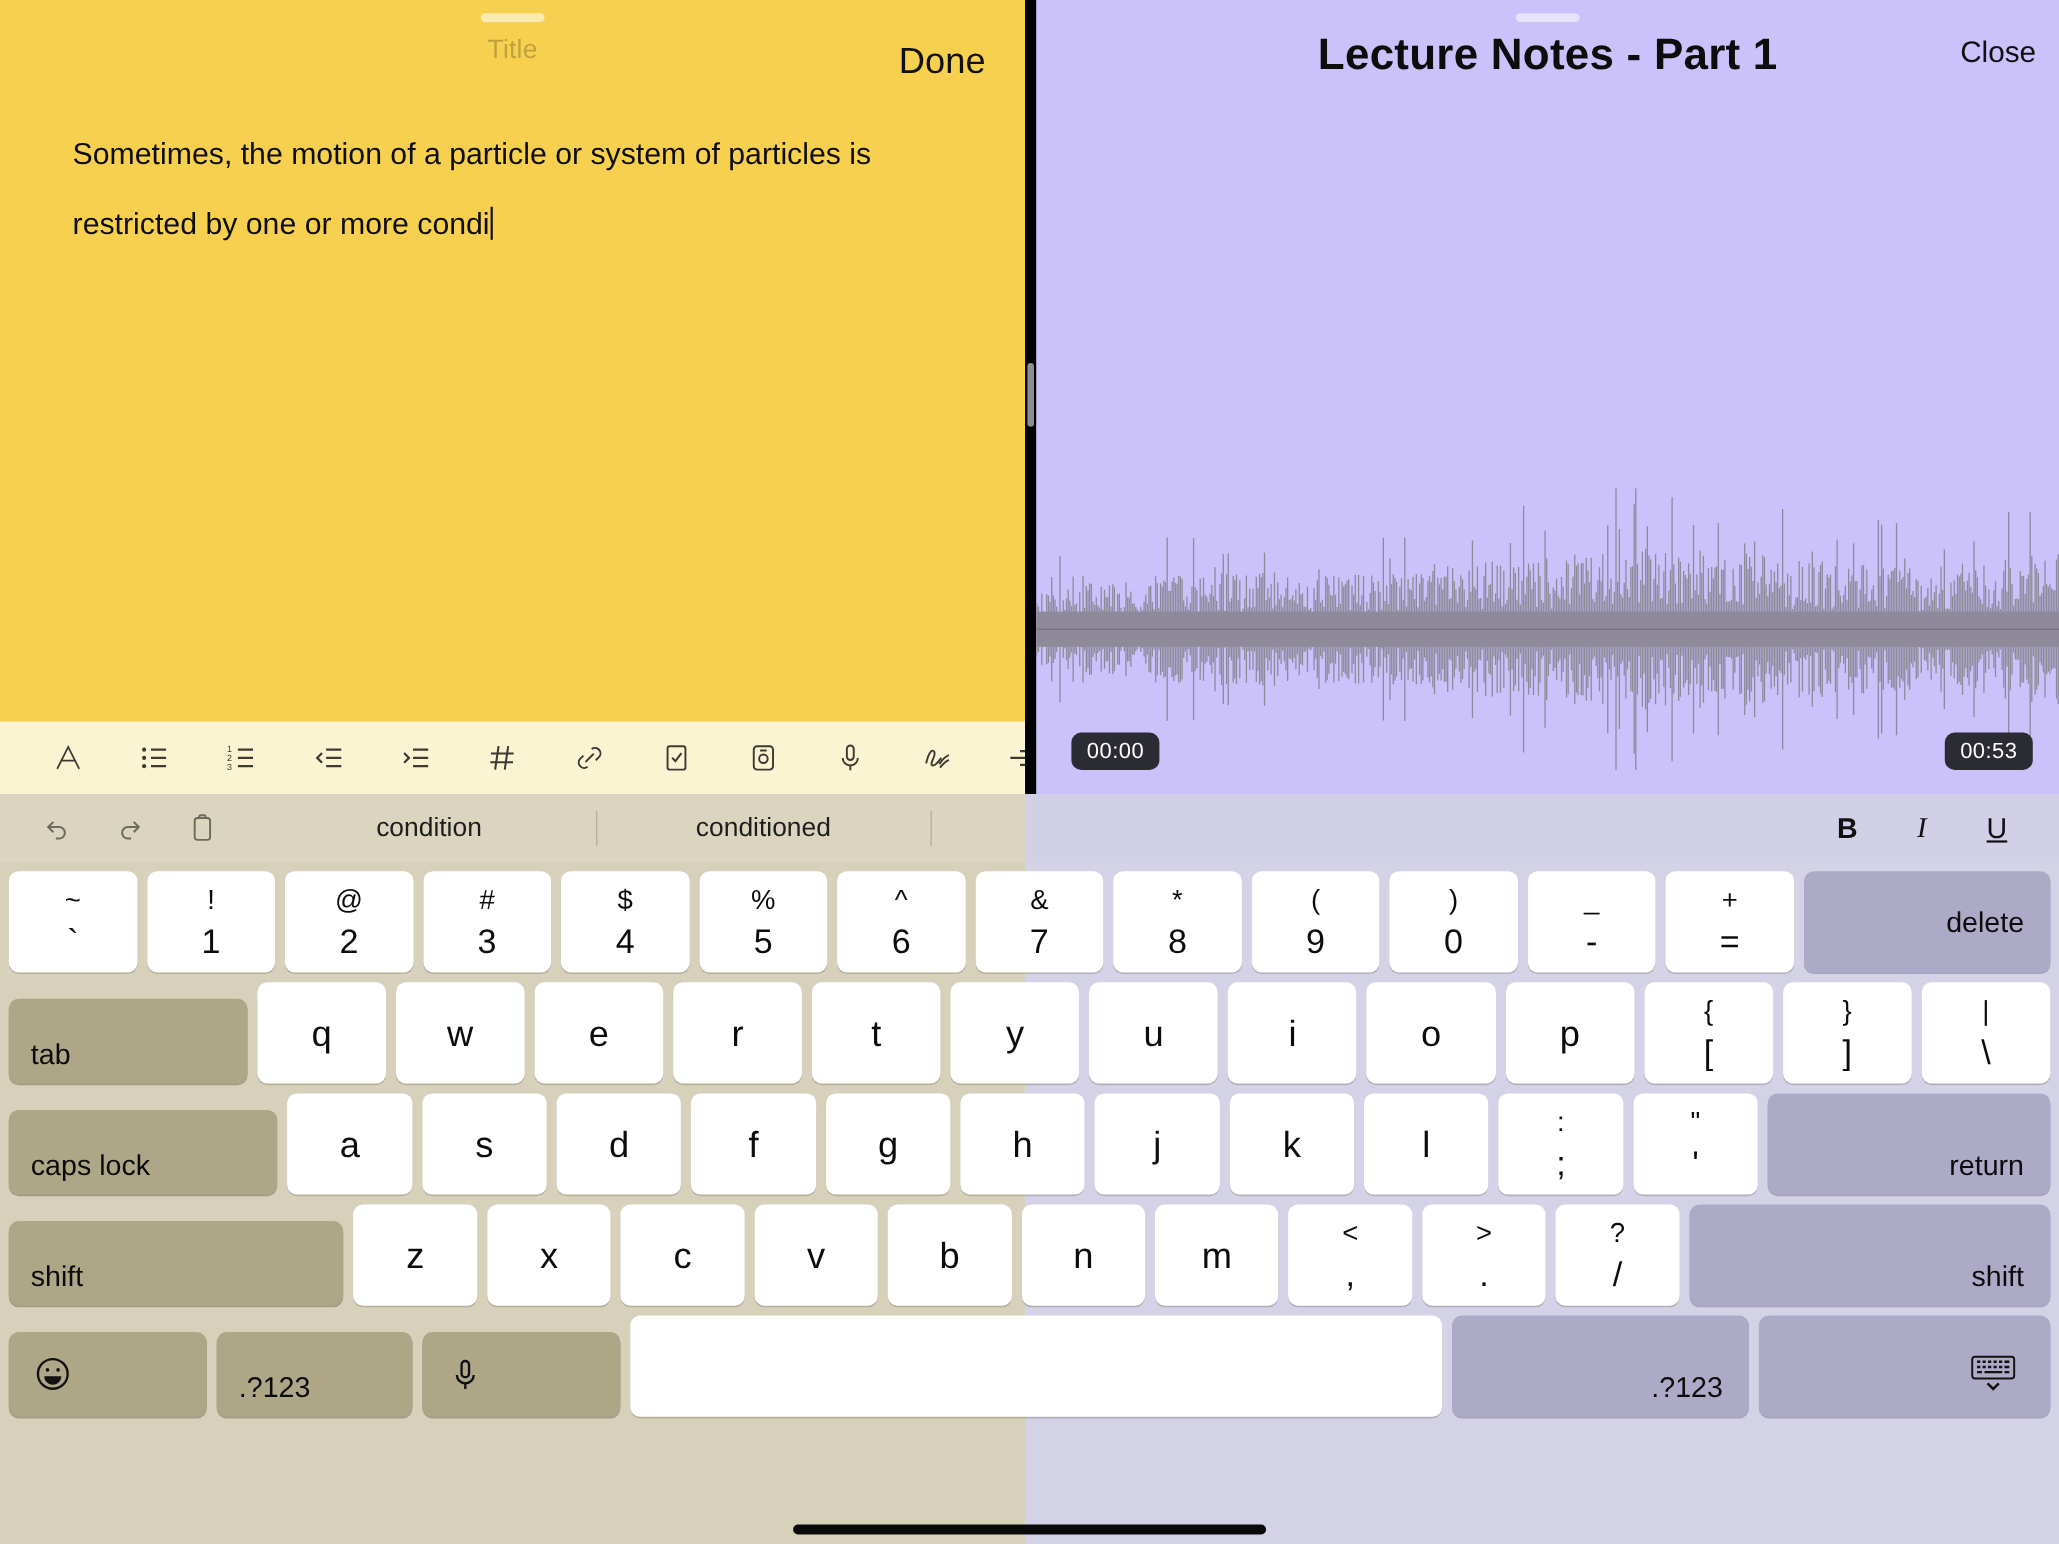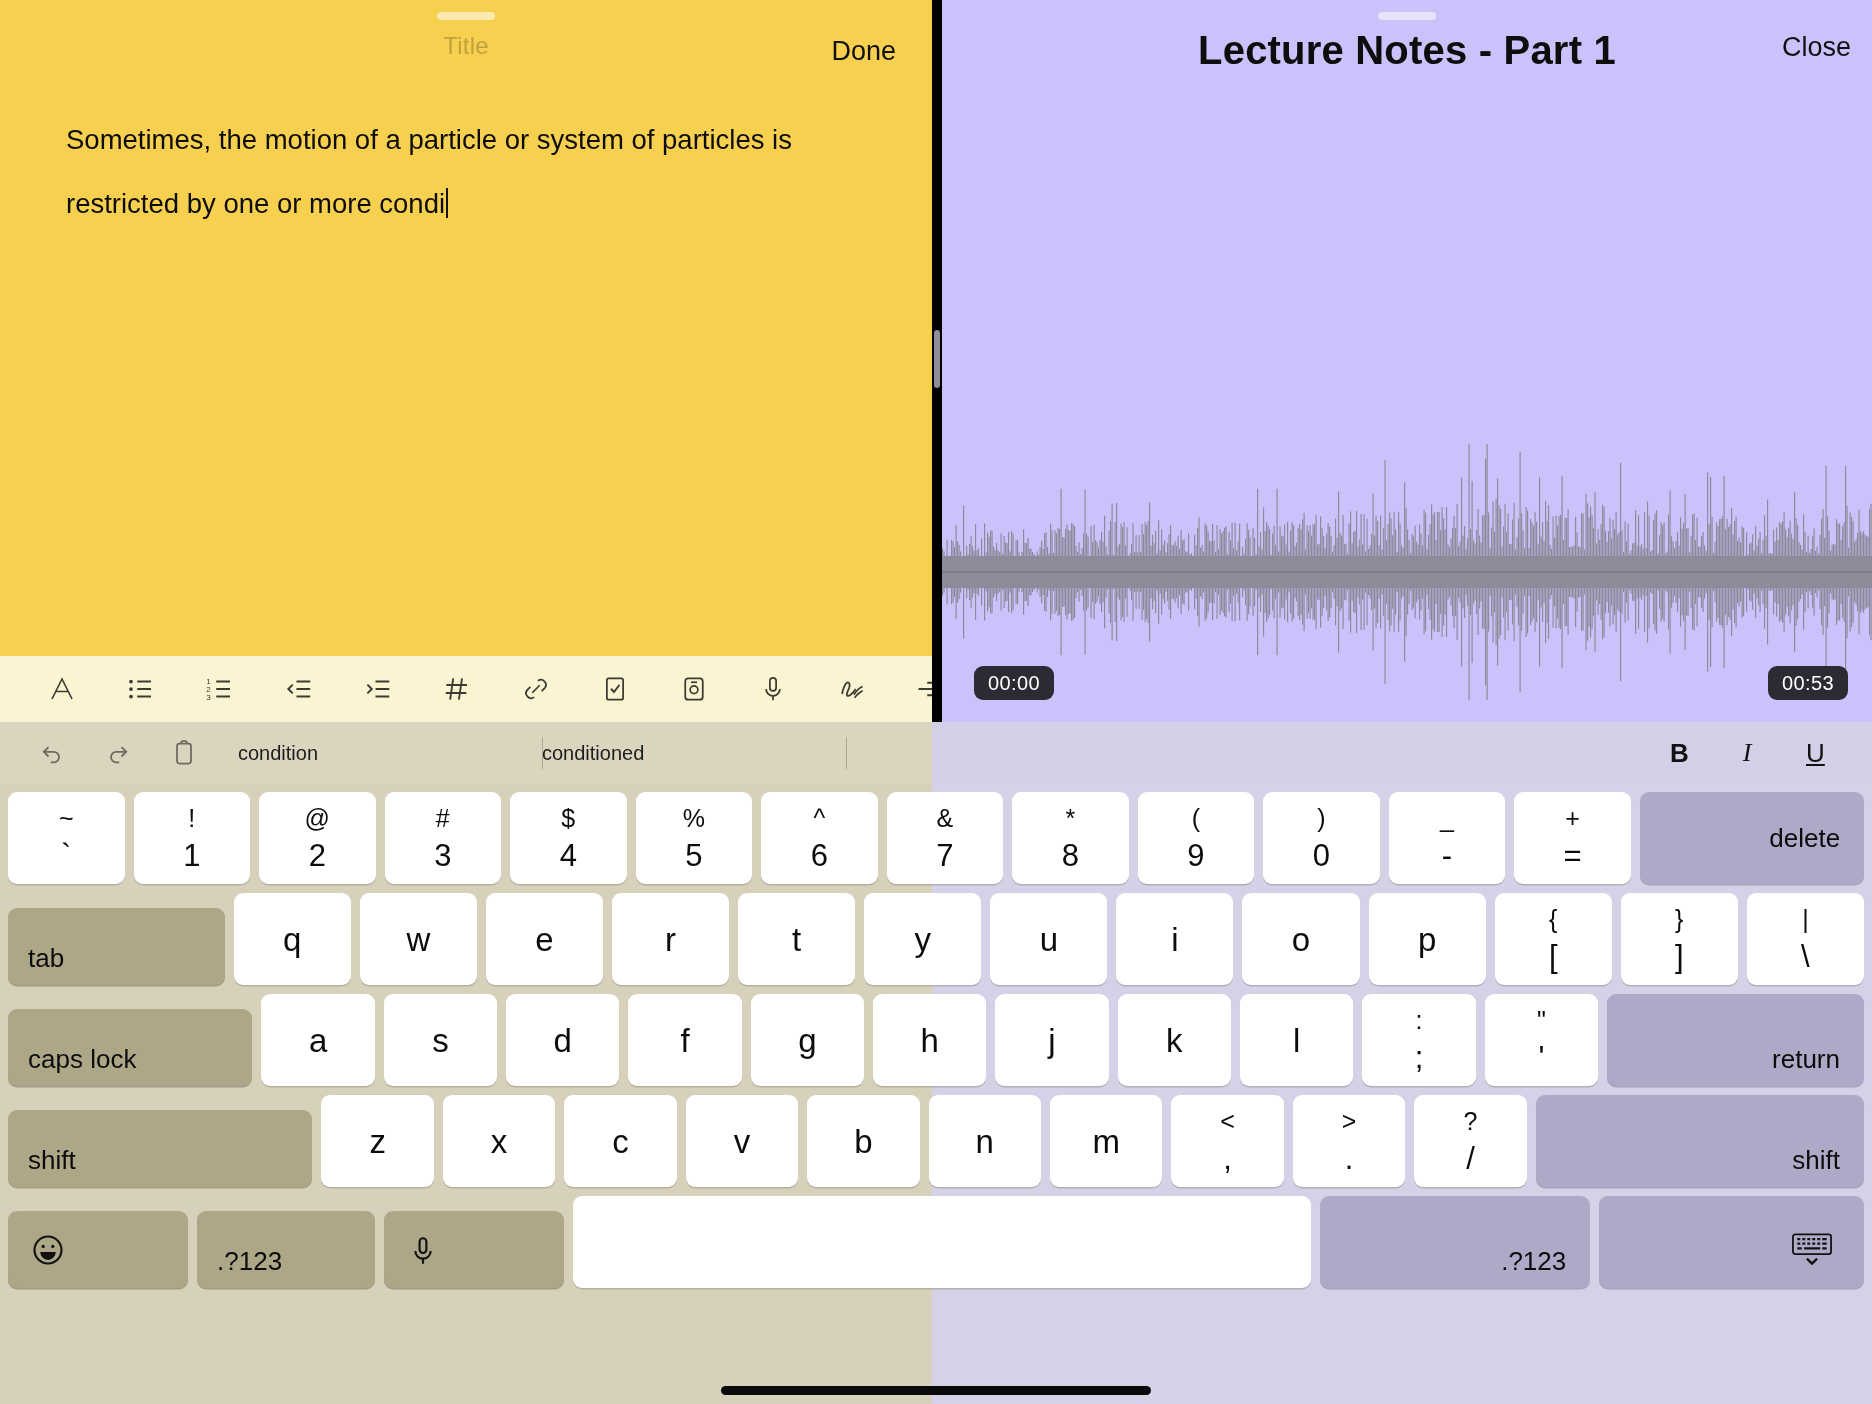--- a/index.html
+++ b/index.html
@@ -70,7 +70,7 @@
     position: absolute;
     right: 36px;
     top: 36px;
-    font-size: 27px;
+    font-size: 33px;
     color: #101010;
     background: transparent;
     border: none;

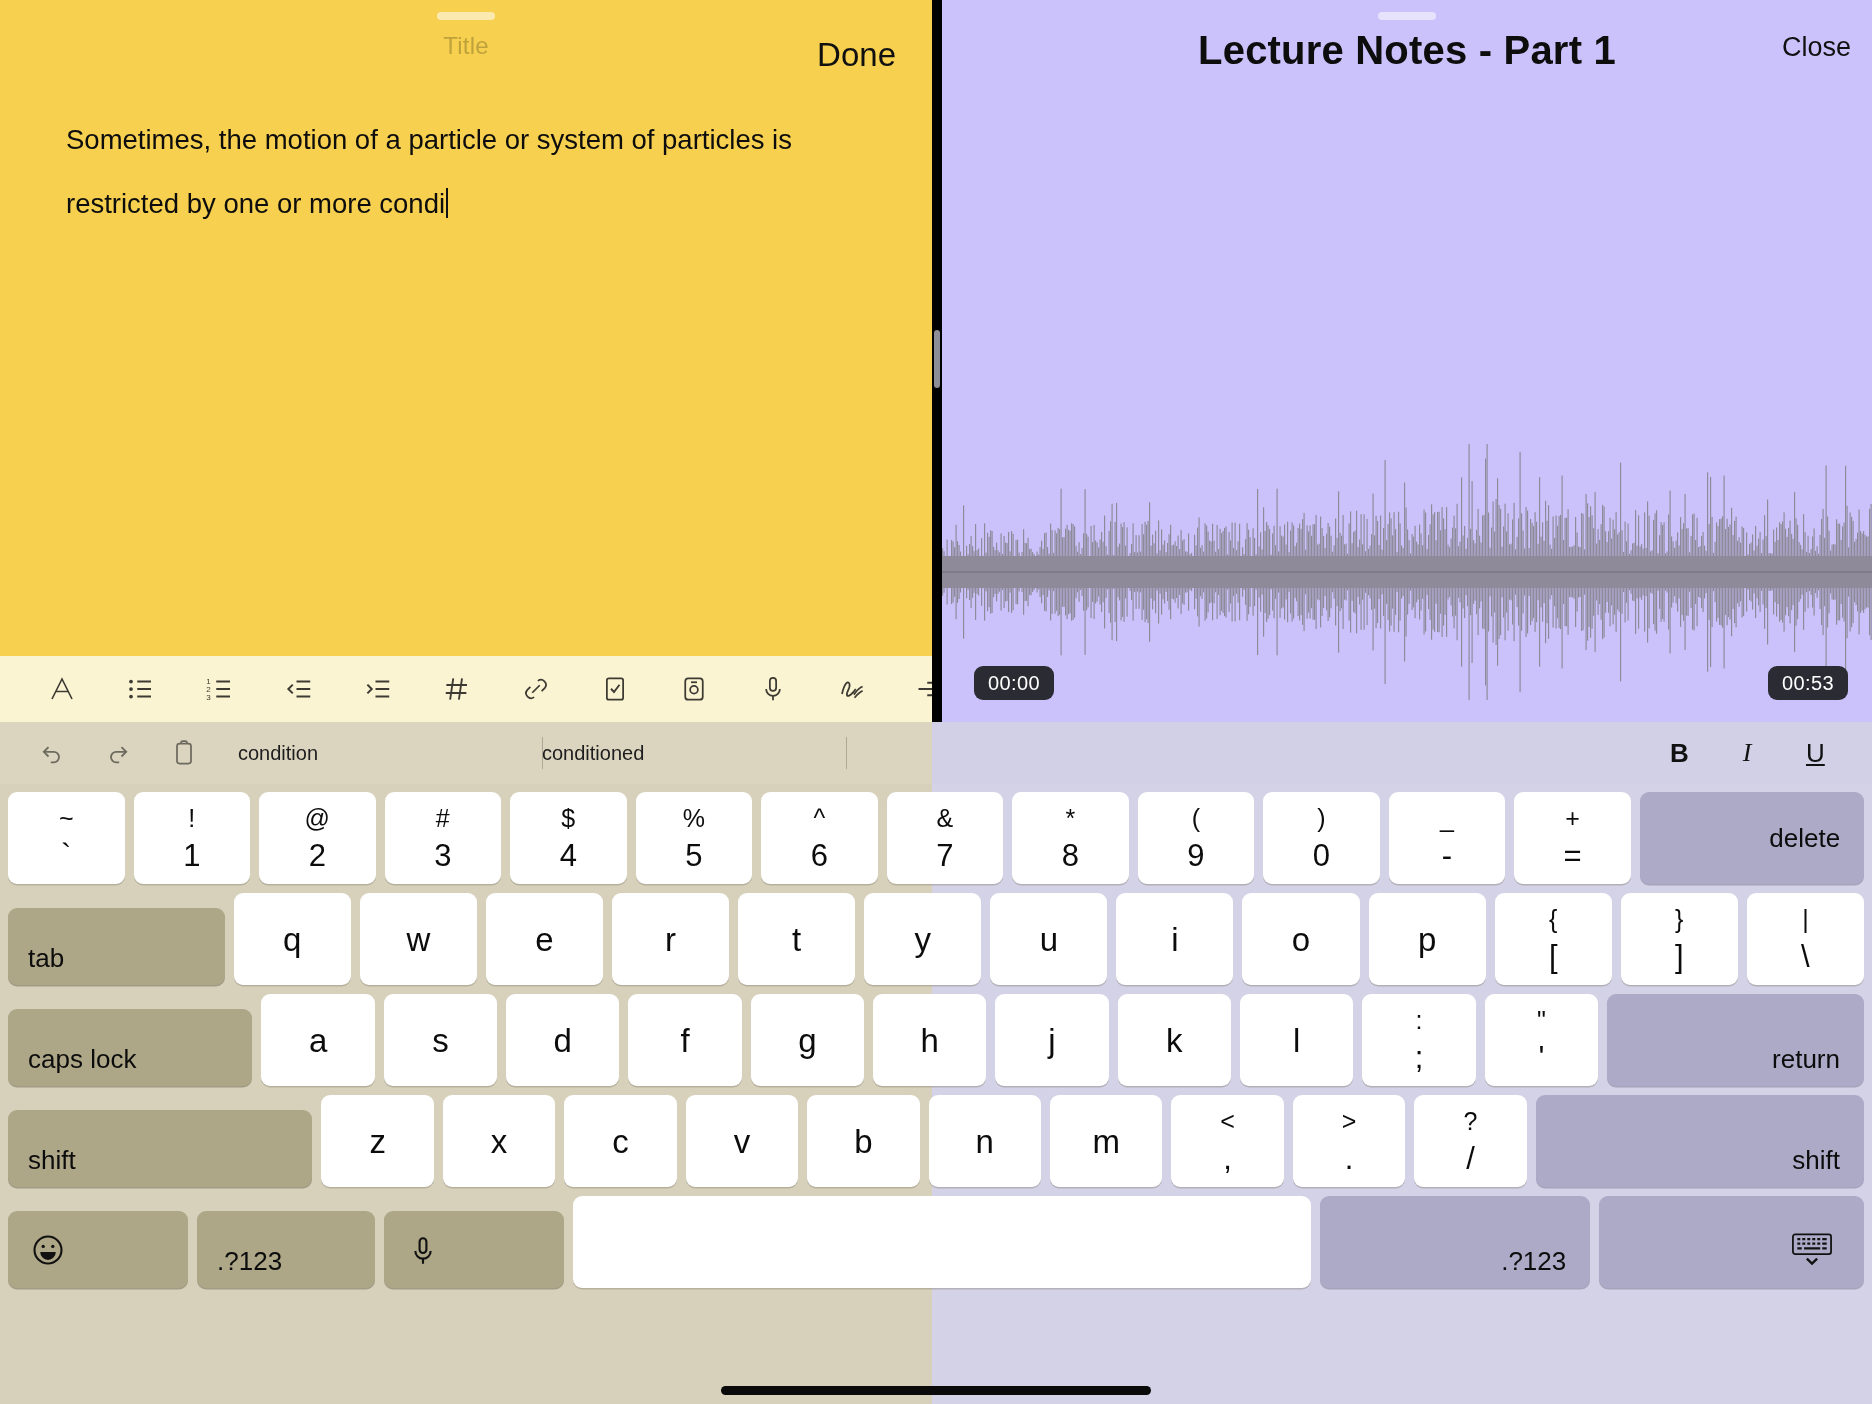--- a/index.html
+++ b/index.html
@@ -258,7 +258,8 @@
   }
   .sugg {
     flex: 0 0 304px;
-    font-size: 20px;
+    text-align: center;
+    font-size: 24px;
     color: #1d1d1d;
     height: 44px;
     line-height: 44px;

